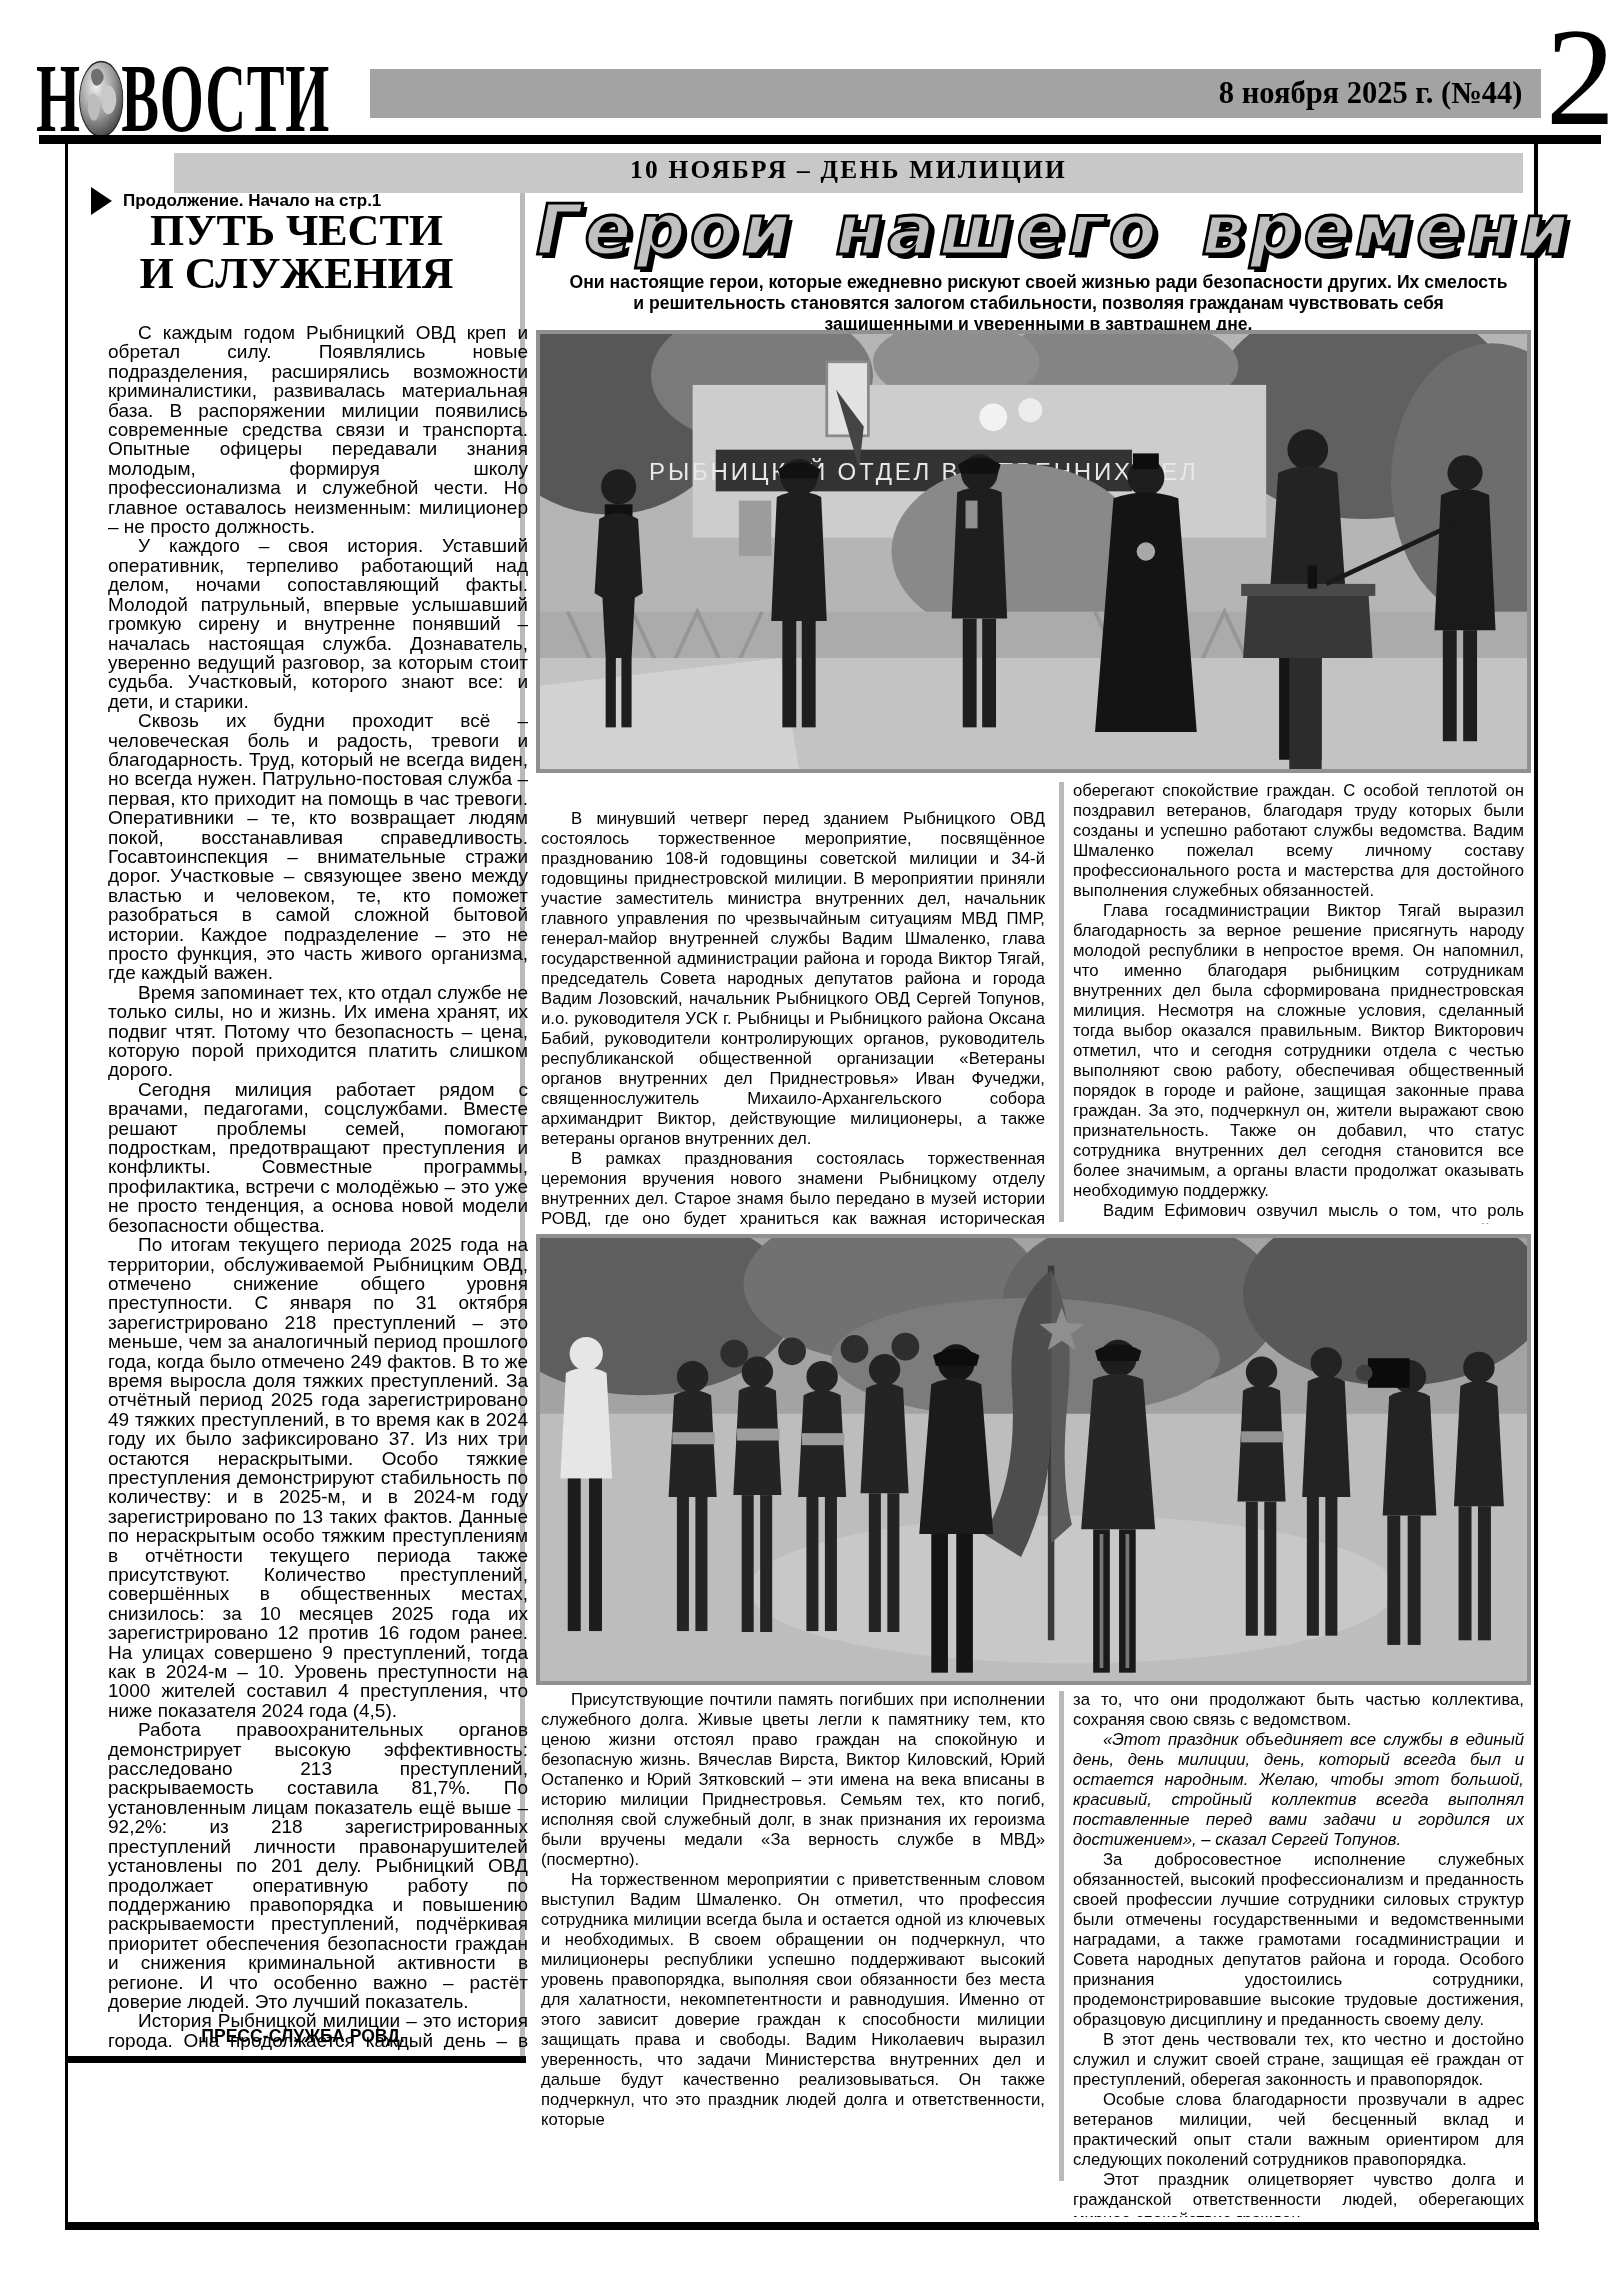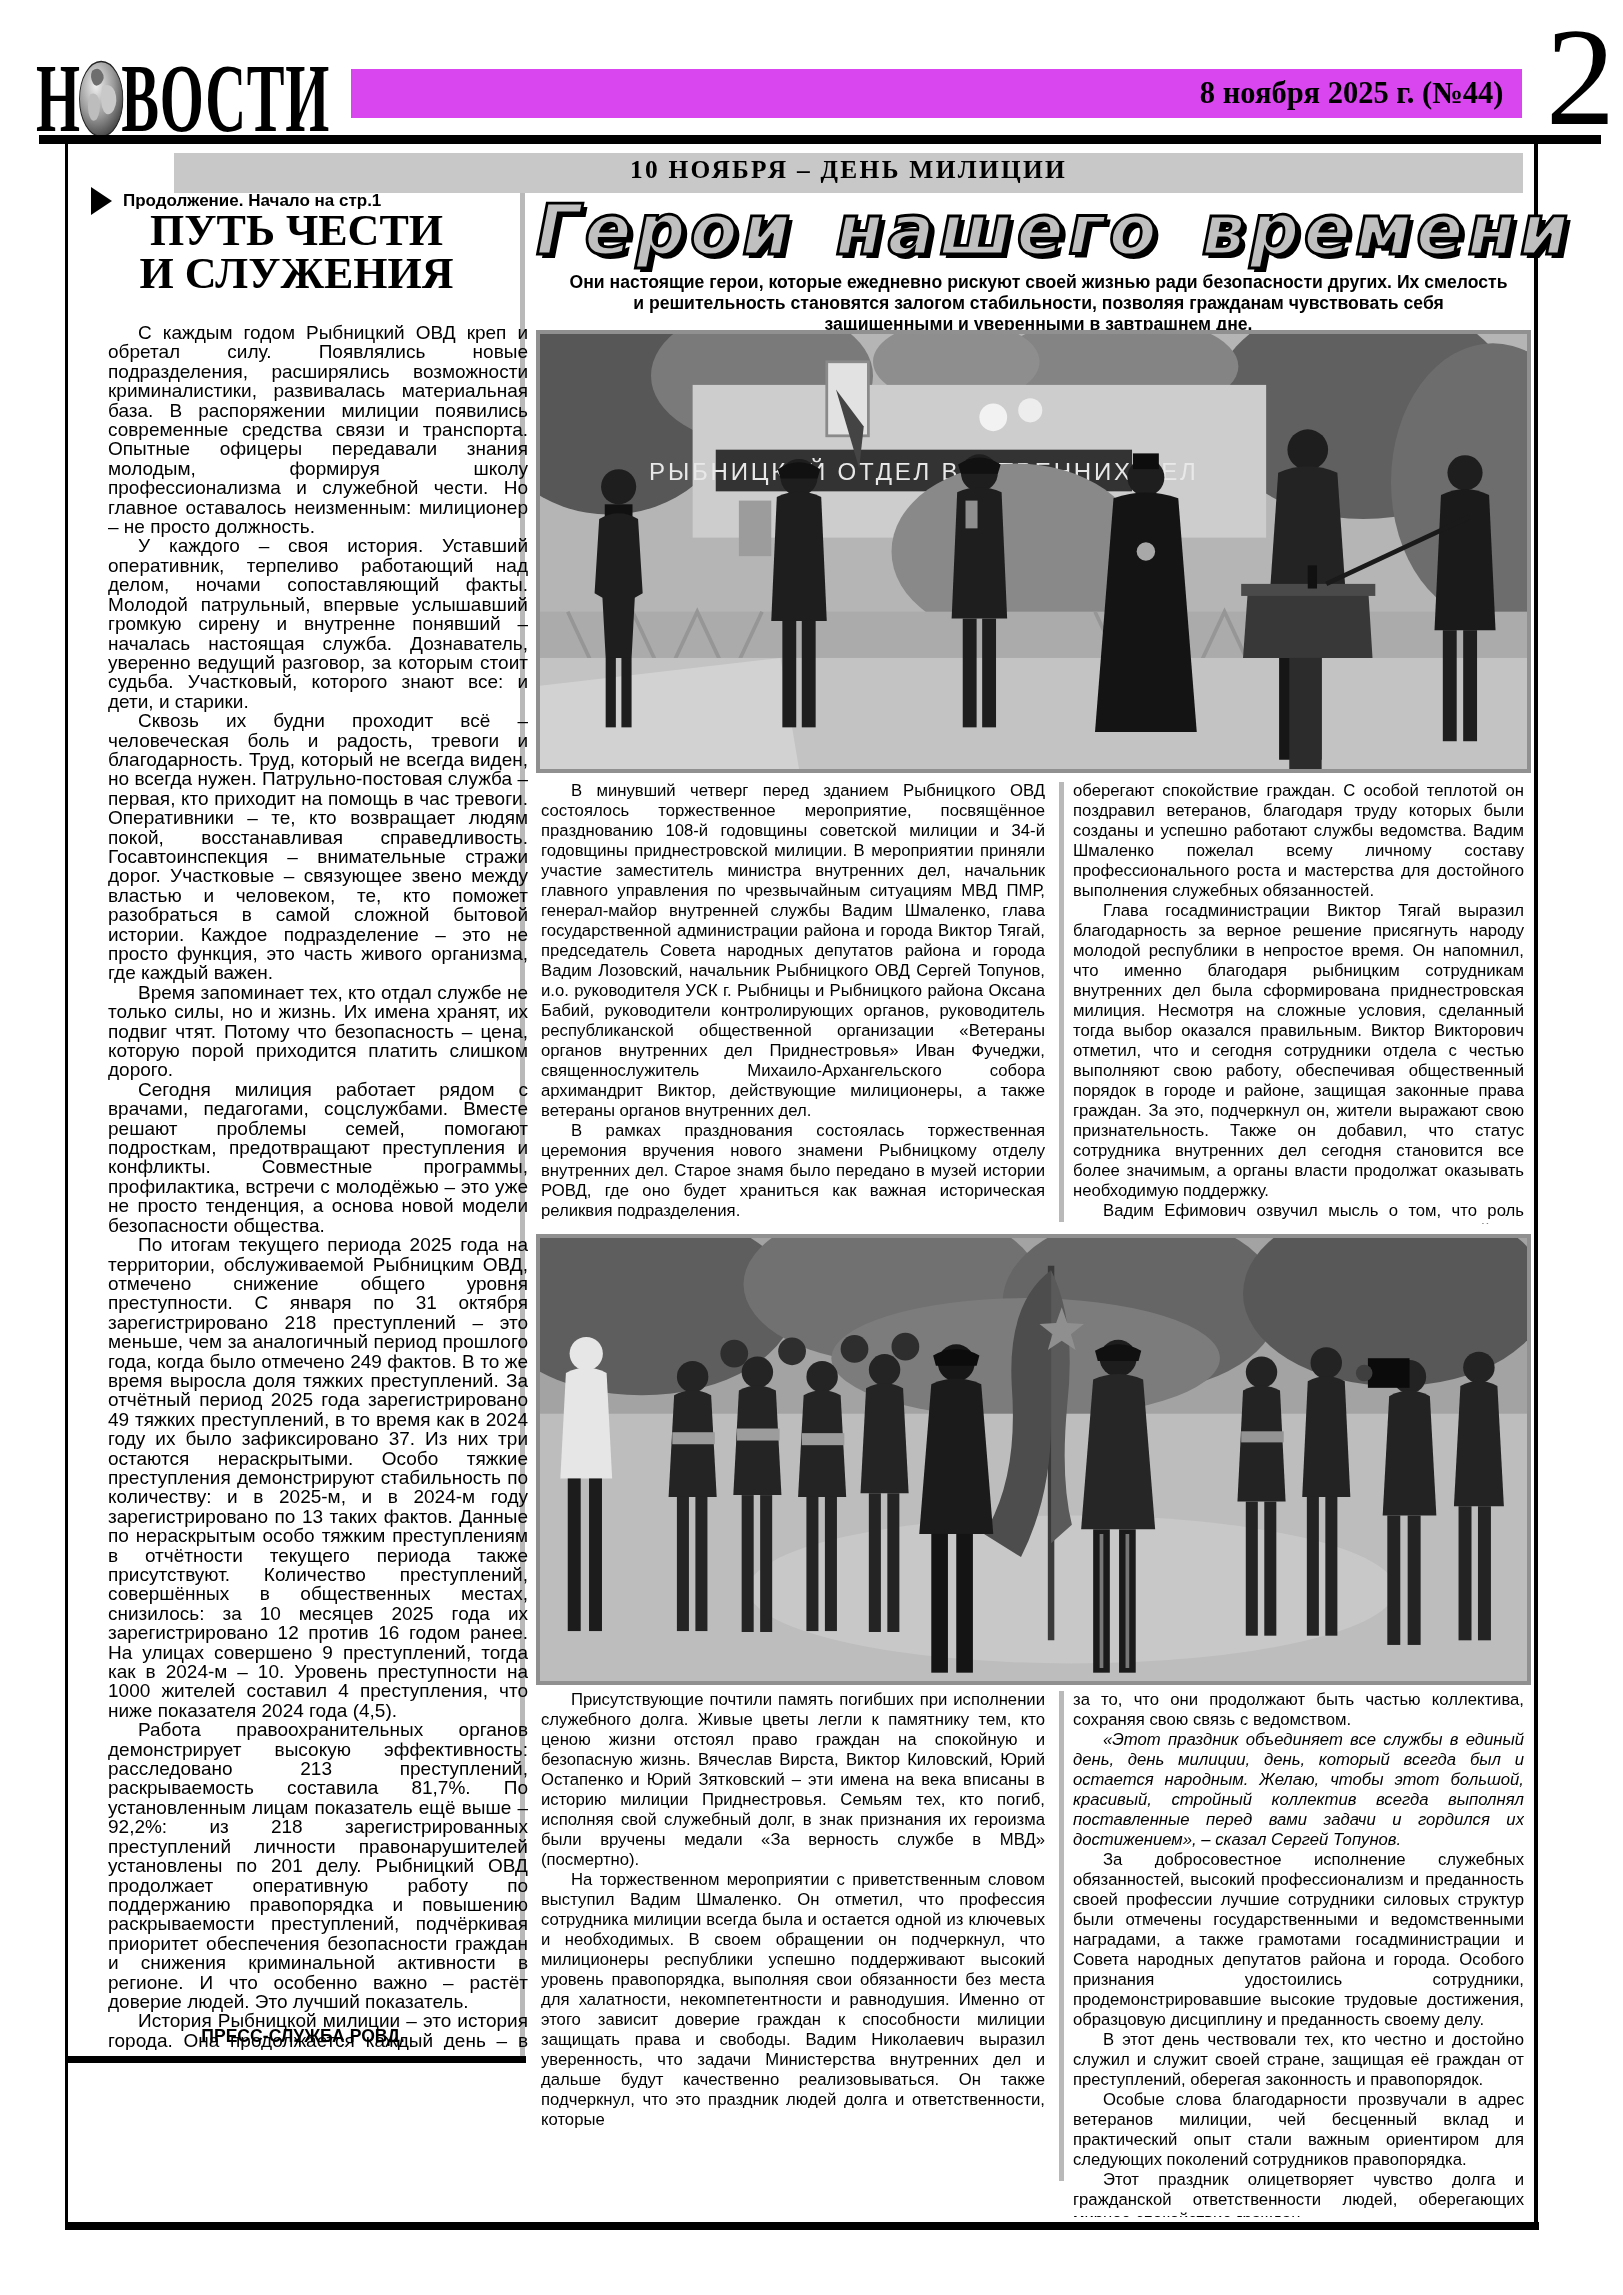--- a/index.html
+++ b/index.html
@@ -10,7 +10,7 @@
             font-family:"Liberation Serif",serif;font-weight:bold;font-size:69px;line-height:69px;
             letter-spacing:0.9px;white-space:nowrap;display:flex;align-items:center;}
   .masthead svg{margin:0 -2.8px;}
-  .header-bar{position:absolute;left:351px;top:69px;width:1171px;height:49px;background:#d946ef;}
+  .header-bar{position:absolute;left:370px;top:69px;width:1171px;height:49px;background:#a3a3a3;}
   .header-date{position:absolute;right:18.5px;top:0;height:49px;line-height:49px;
                font-family:"Liberation Serif",serif;font-weight:bold;font-size:30.5px;}
   .page-num{position:absolute;left:1541px;top:10.2px;width:79px;text-align:center;

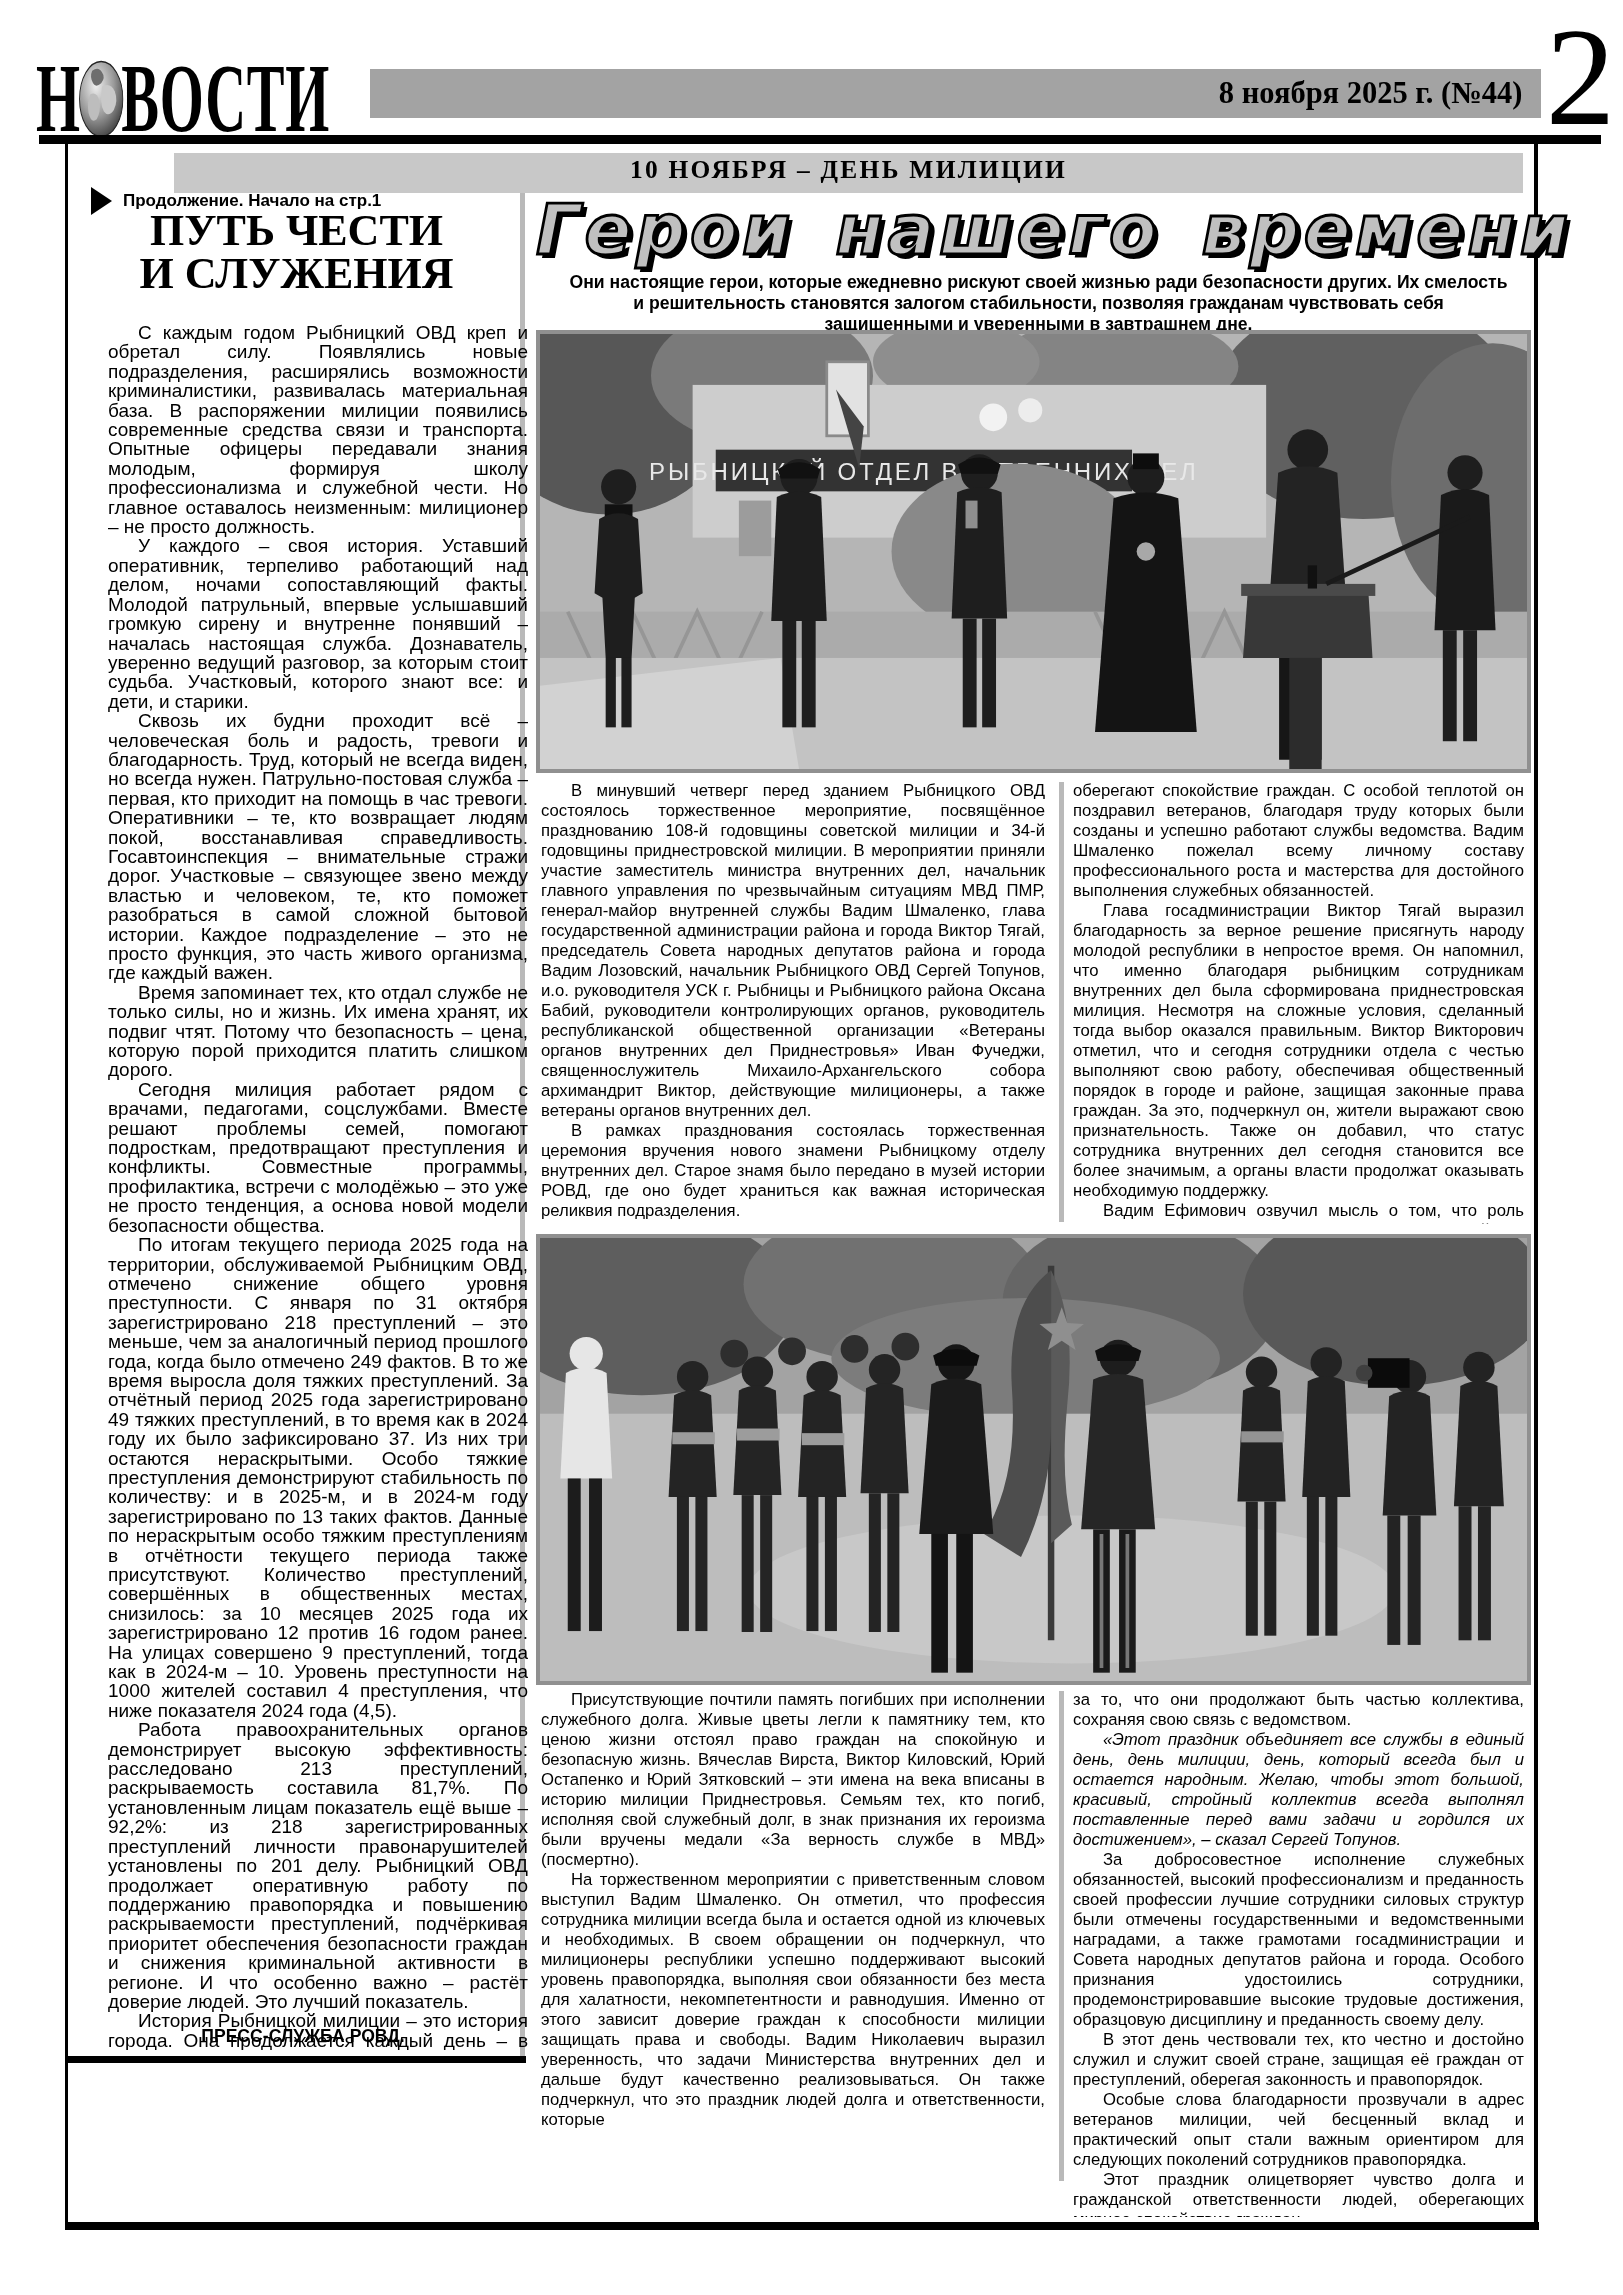--- a/index.html
+++ b/index.html
@@ -53,7 +53,7 @@
   .photo2{top:1234px;height:443px;}
   .photo svg{display:block;width:100%;height:100%;}
   .colmn{position:absolute;font-size:16.7px;line-height:20px;text-align:justify;overflow:hidden;}
-  .col-mid-a{left:541px;top:781px;width:504px;height:443px;}
+  .col-mid-a{left:541px;top:809px;width:504px;height:443px;}
   .col-right-a{left:1073px;top:781px;width:451px;height:443px;}
   .col-mid-b{left:541px;top:1690px;width:504px;height:527px;}
   .col-right-b{left:1073px;top:1690px;width:451px;height:527px;}

